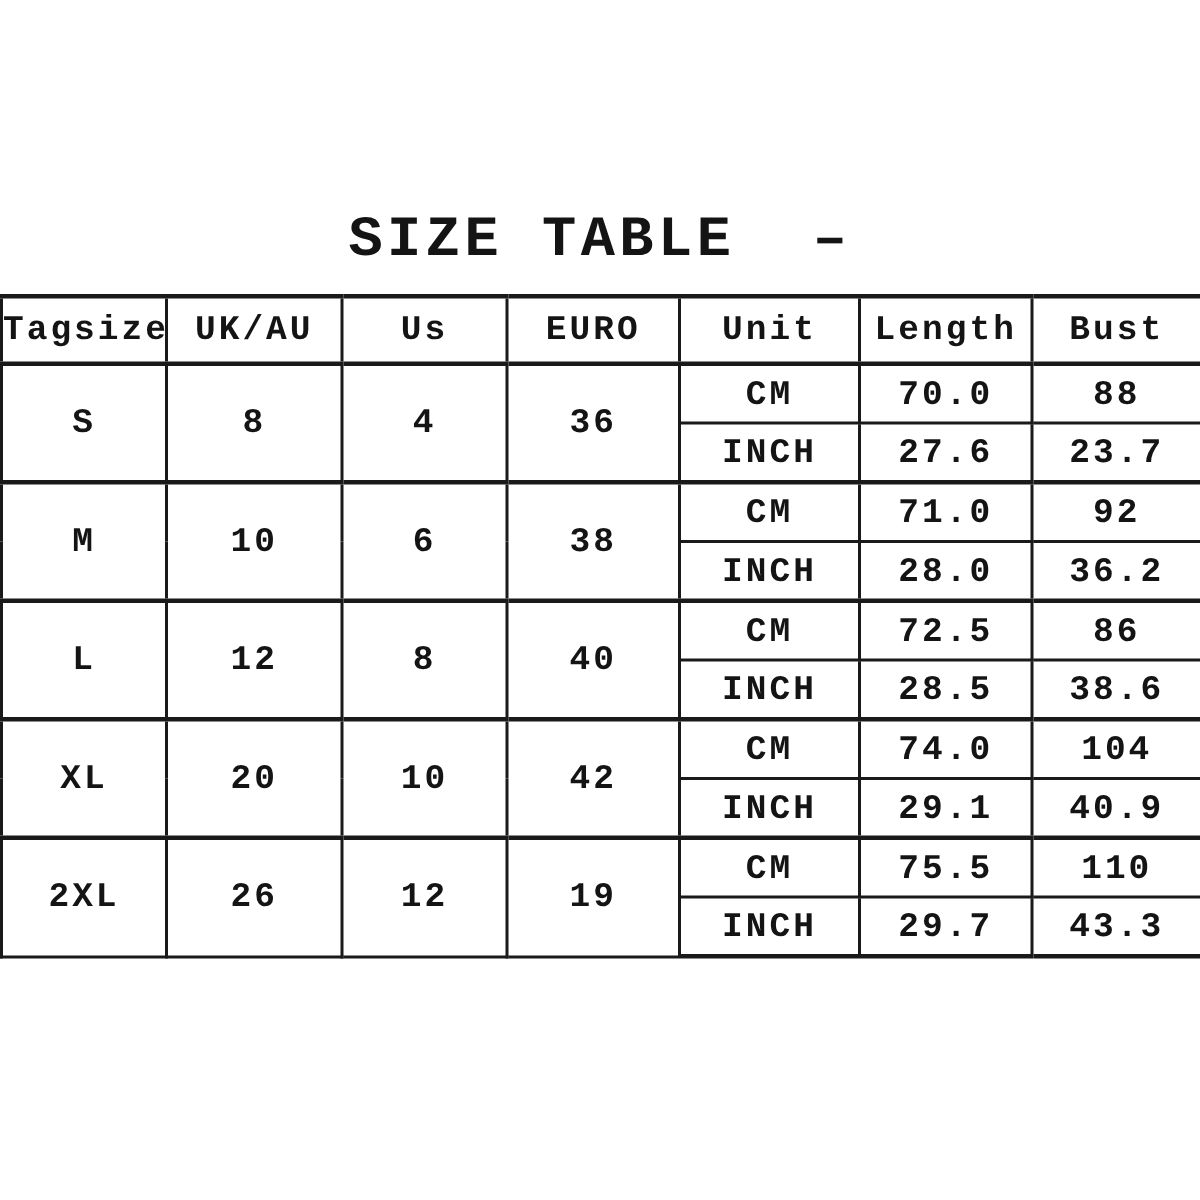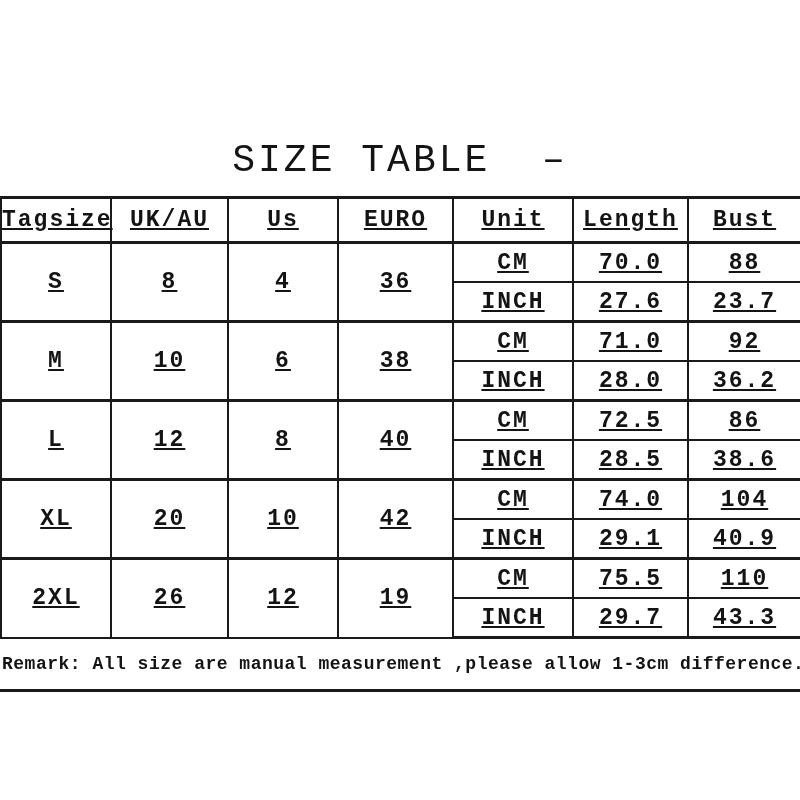--- a/index.html
+++ b/index.html
@@ -16,7 +16,7 @@
     padding-top: 140px;
     text-align: center;
     font-size: 38px;
-    font-weight: normal;
+    font-weight: bold;
     line-height: 42px;
     letter-spacing: 3px;
     white-space: pre;

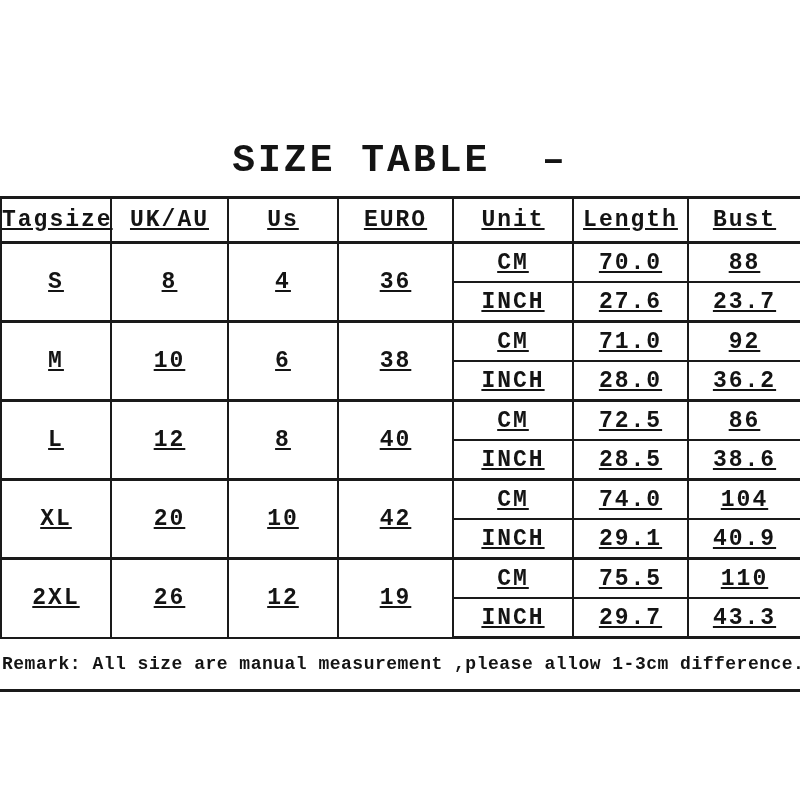--- a/index.html
+++ b/index.html
@@ -37,7 +37,6 @@
     padding: 0;
     letter-spacing: 2px;
     color: #141414;
-    text-decoration: underline;
   }
   table.size-table th {
     height: 42px;

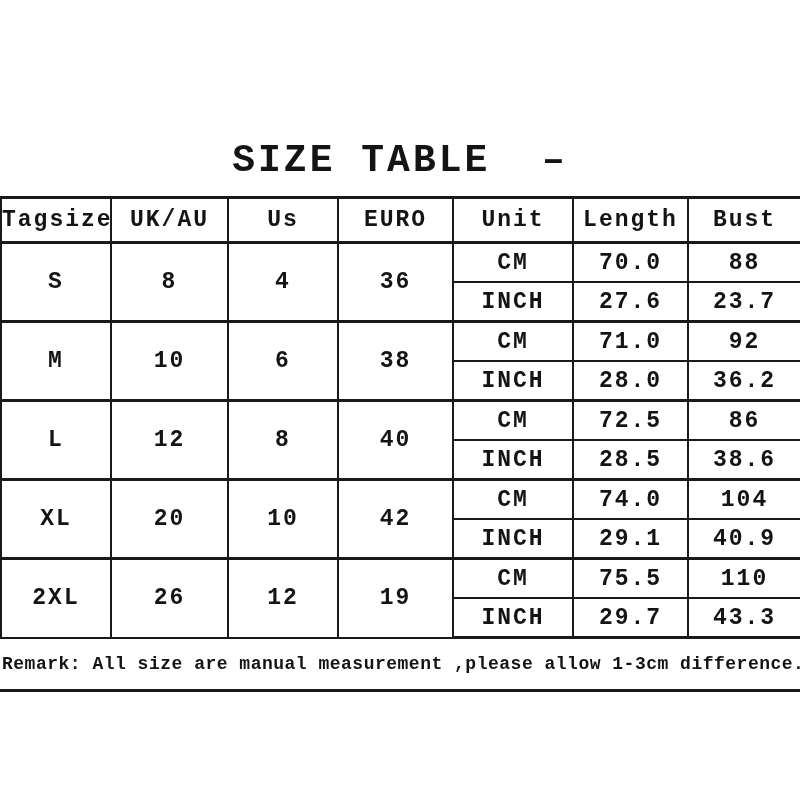--- a/index.html
+++ b/index.html
@@ -170,9 +170,6 @@
     </tbody>
   </table>
 
-  <div class="remark">
-    <span>Remark: All size are manual measurement ,please allow 1-3cm difference.</span>
-  </div>
 
 </div>
 

